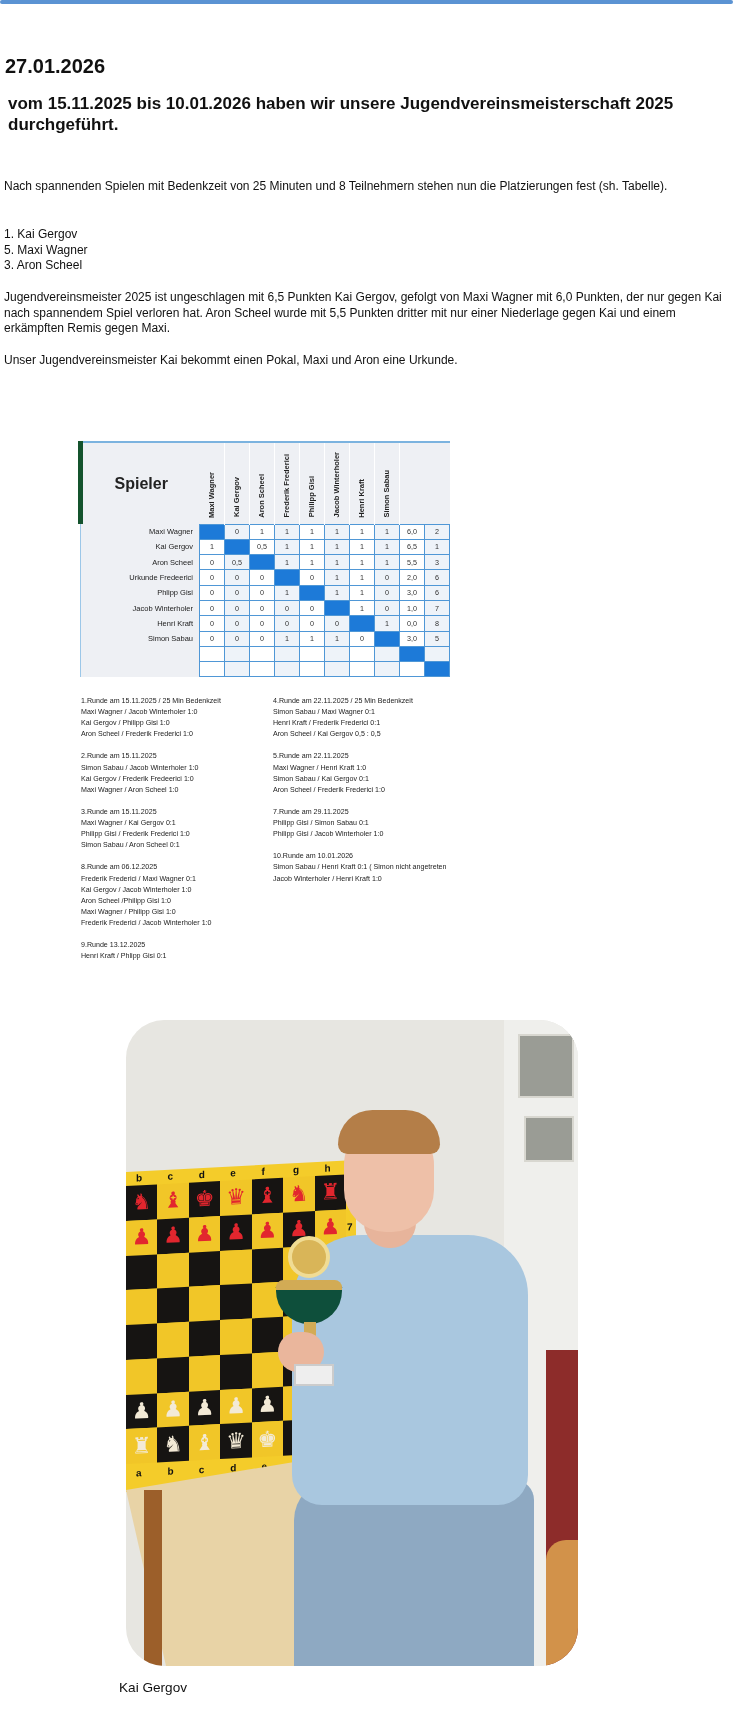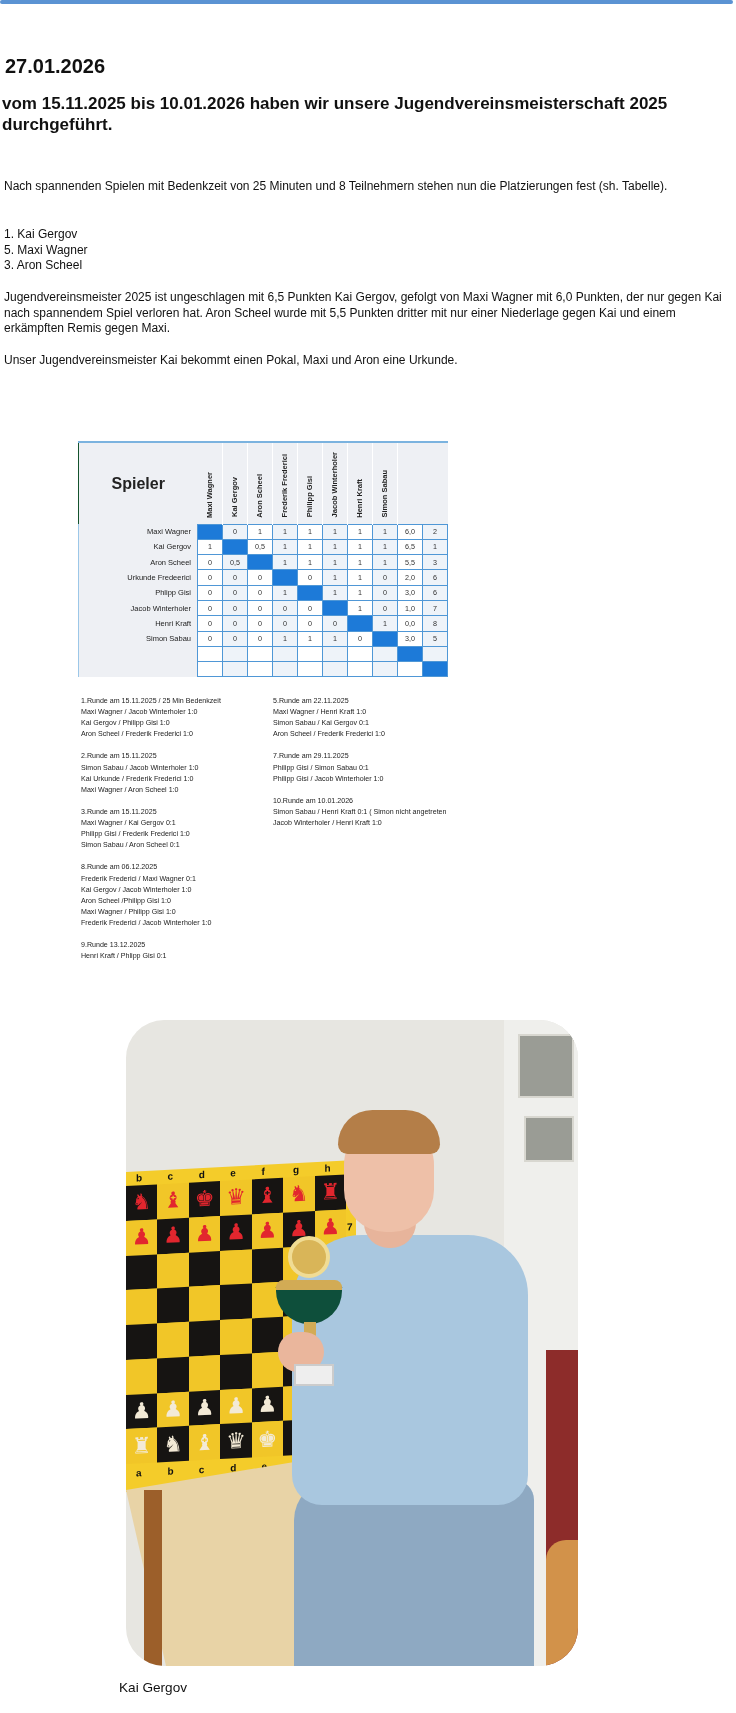--- a/index.html
+++ b/index.html
@@ -9,7 +9,7 @@
   .topbar { position: absolute; left: 0; top: 0; width: 733px; height: 4px; background: #5b93d3; border-radius: 2px; }
 
   .date-title { position: absolute; left: 5px; top: 52px; font-size: 20px; font-weight: bold; line-height: 28px; }
-  .subtitle { position: absolute; left: 2px; top: 93px; width: 720px; font-size: 17px; font-weight: bold; line-height: 21px; }
+  .subtitle { position: absolute; left: 8px; top: 93px; width: 720px; font-size: 17px; font-weight: bold; line-height: 21px; }
 
   .body-text { position: absolute; left: 4px; font-size: 12px; line-height: 15.7px; width: 728px; }
   .p1 { top: 179px; }

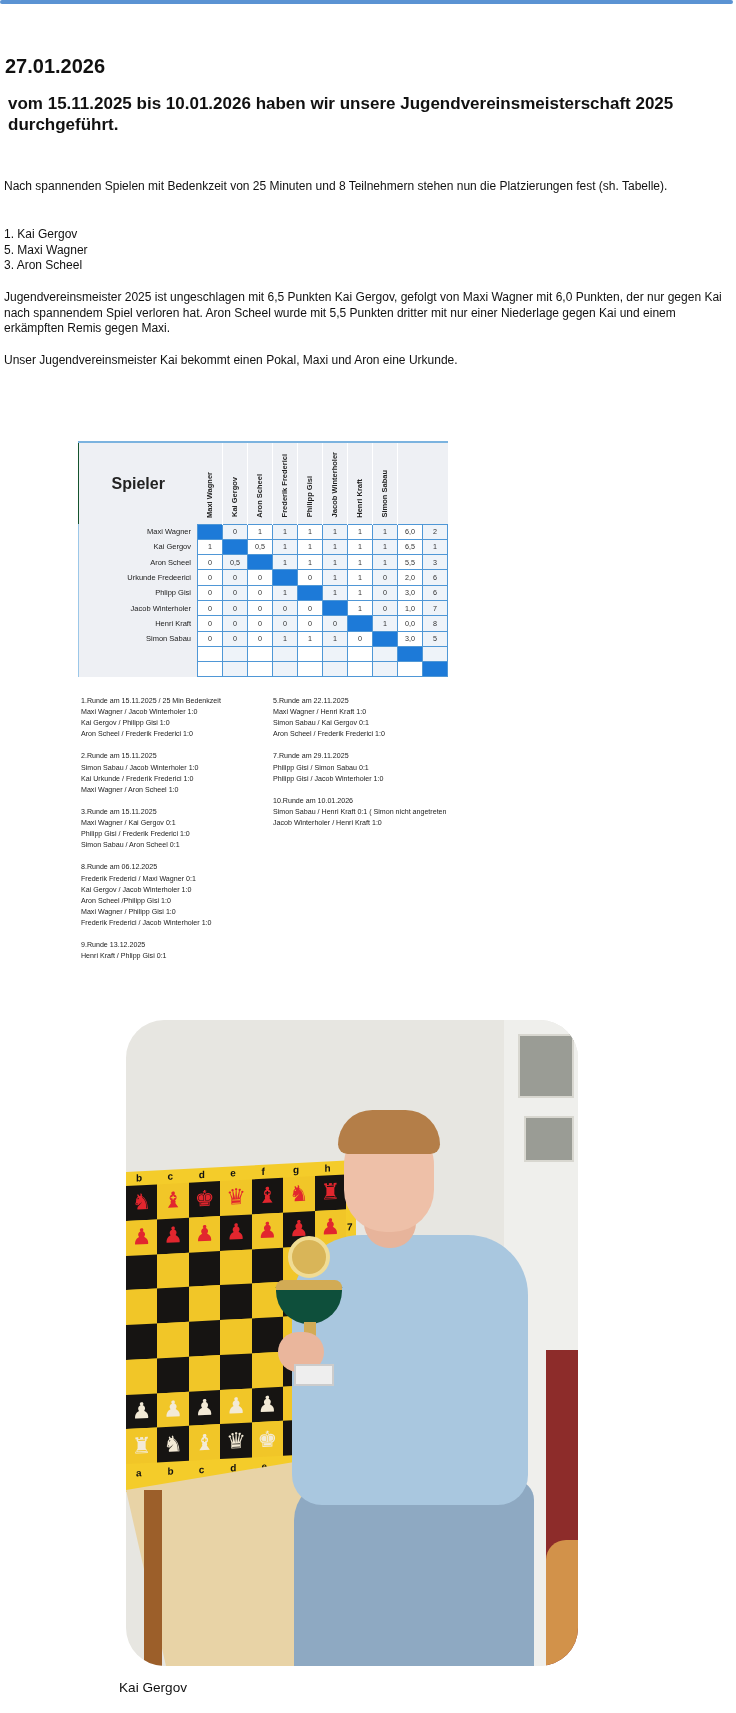--- a/index.html
+++ b/index.html
@@ -21,7 +21,7 @@
   .table-wrap { position: absolute; left: 78px; top: 441px; width: 372px; height: 230px; background: #fff; }
   .xt { border-collapse: collapse; font-family: "Liberation Sans", sans-serif; }
   .xt-head-cell { height: 82px; background: #eef0f4; border-top: 2px solid #7bb3df; }
-  .xt-spieler { width: 119px; font-size: 16px; font-weight: bold; text-align: center; vertical-align: middle; color: #222; border-left: 1px solid #14532d; }
+  .xt-spieler { width: 119px; font-size: 16px; font-weight: bold; text-align: center; vertical-align: middle; color: #222; border-left: 5px solid #14532d; }
   .xt-colname { width: 25px; vertical-align: bottom; padding-bottom: 2px; border-right: 1px solid #fff; }
   .xt-colname span { display: inline-block; writing-mode: vertical-rl; transform: rotate(180deg); font-size: 7.5px; color: #222; white-space: nowrap; line-height: 10px; }
   .xt-blank-head { width: 25px; }

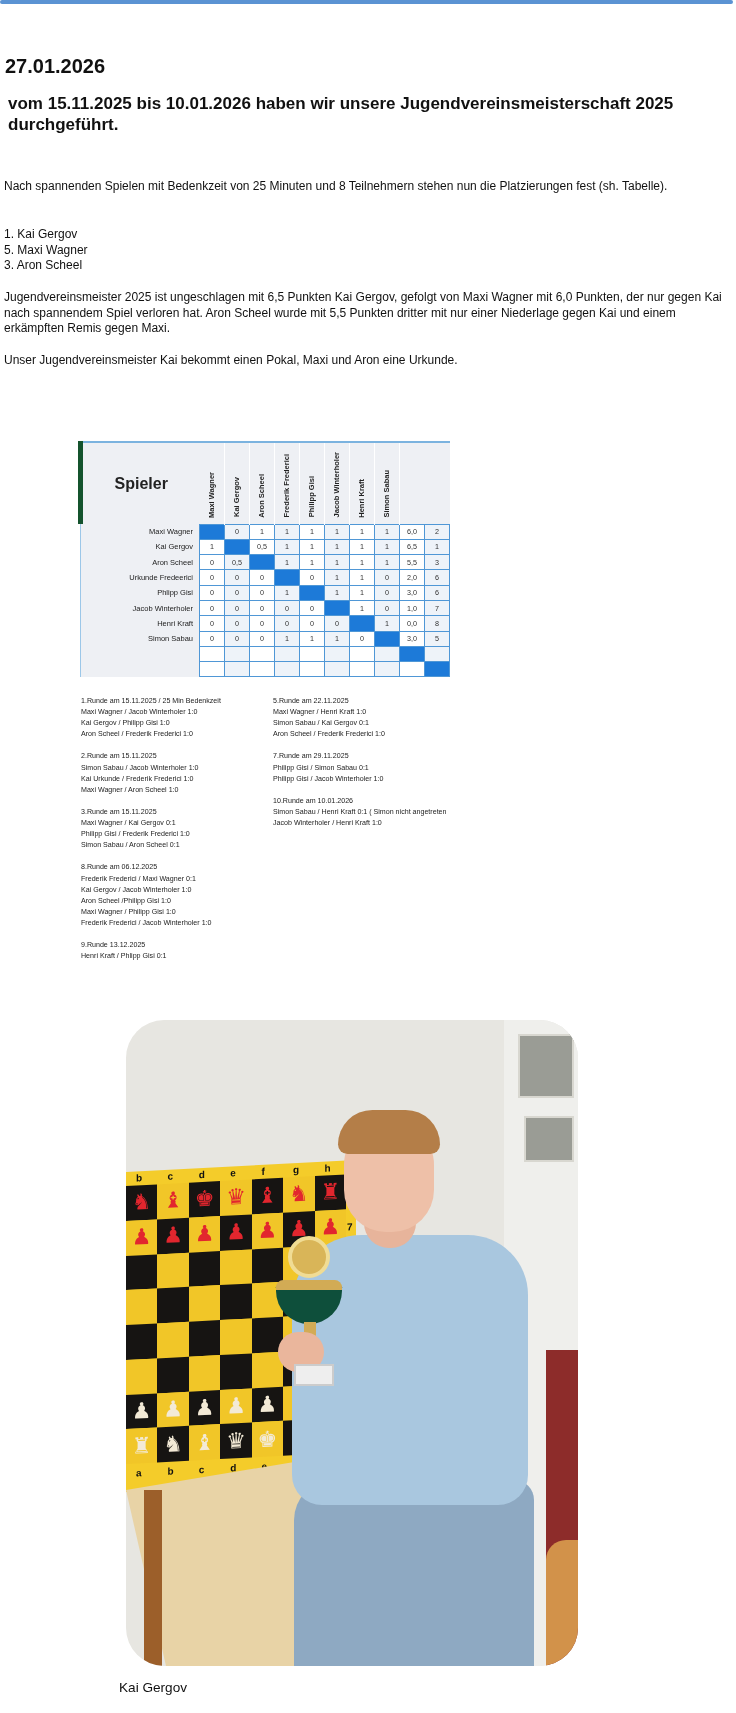--- a/index.html
+++ b/index.html
@@ -268,6 +268,12 @@
   </div>
 <div class="rounds rounds-right" id="rounds-right">
     <div class="round-block">
+      <div>4.Runde am 22.11.2025 / 25 Min Bedenkzeit</div>
+      <div>Simon Sabau / Maxi Wagner 0:1</div>
+      <div>Henri Kraft / Frederik Frederici 0:1</div>
+      <div>Aron Scheel / Kai Gergov 0,5 : 0,5</div>
+    </div>
+    <div class="round-block">
       <div>5.Runde am 22.11.2025</div>
       <div>Maxi Wagner / Henri Kraft 1:0</div>
       <div>Simon Sabau / Kai Gergov 0:1</div>

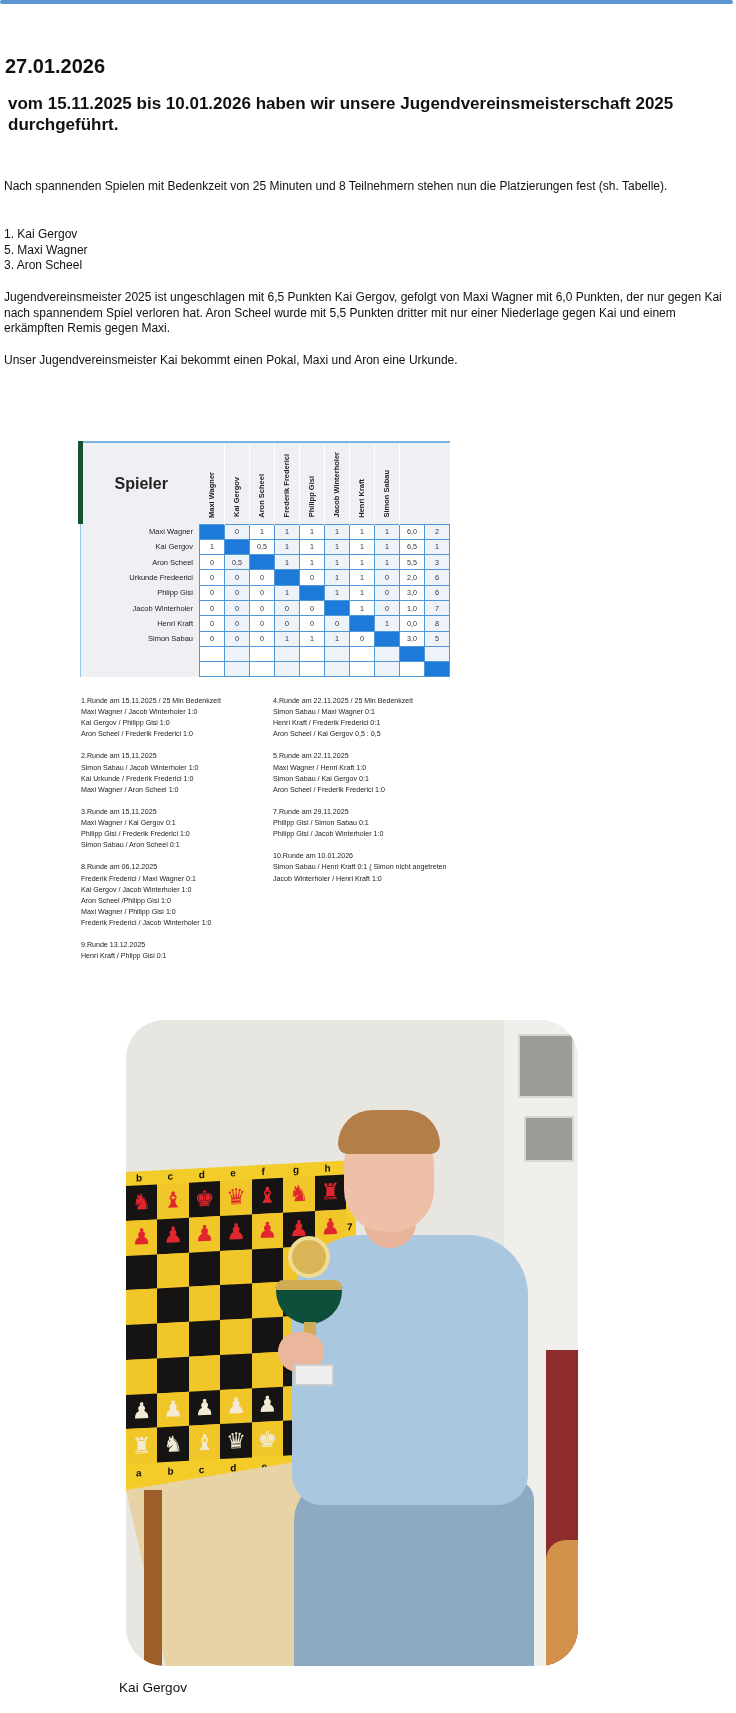--- a/index.html
+++ b/index.html
@@ -244,7 +244,7 @@
     <div class="round-block">
       <div>2.Runde am 15.11.2025</div>
       <div>Simon Sabau / Jacob Winterholer 1:0</div>
-      <div>Kai Urkunde / Frederik Frederici 1:0</div>
+      <div>Kai Gergov / Frederik Fredeerici 1:0</div>
       <div>Maxi Wagner / Aron Scheel 1:0</div>
     </div>
     <div class="round-block">

